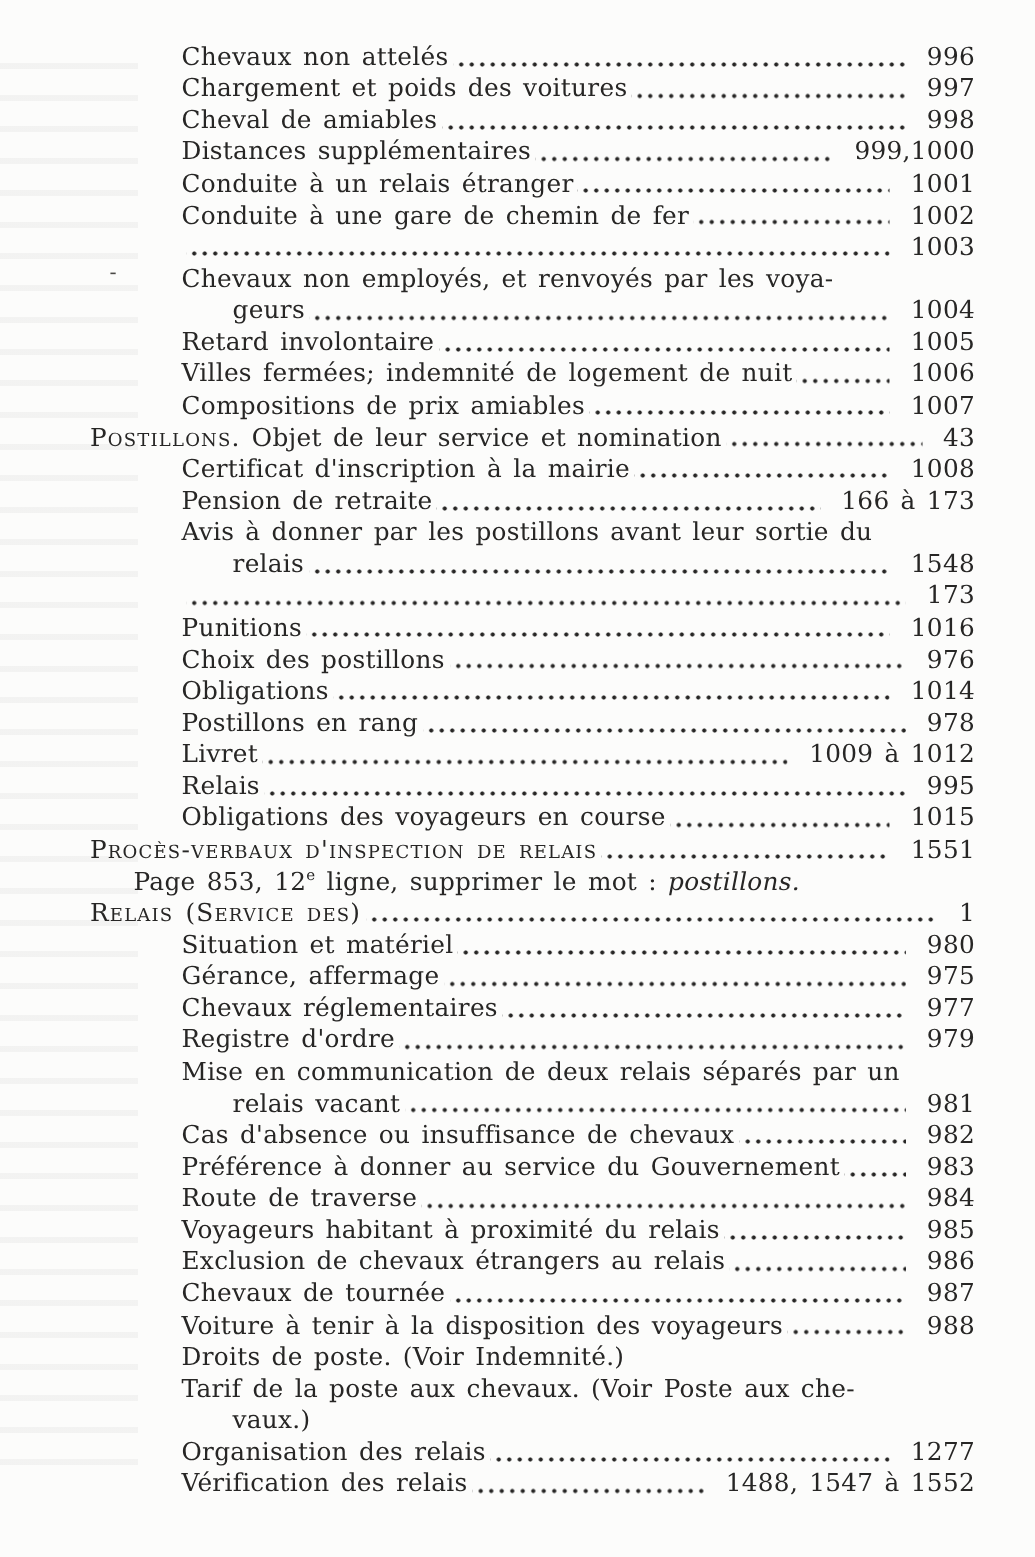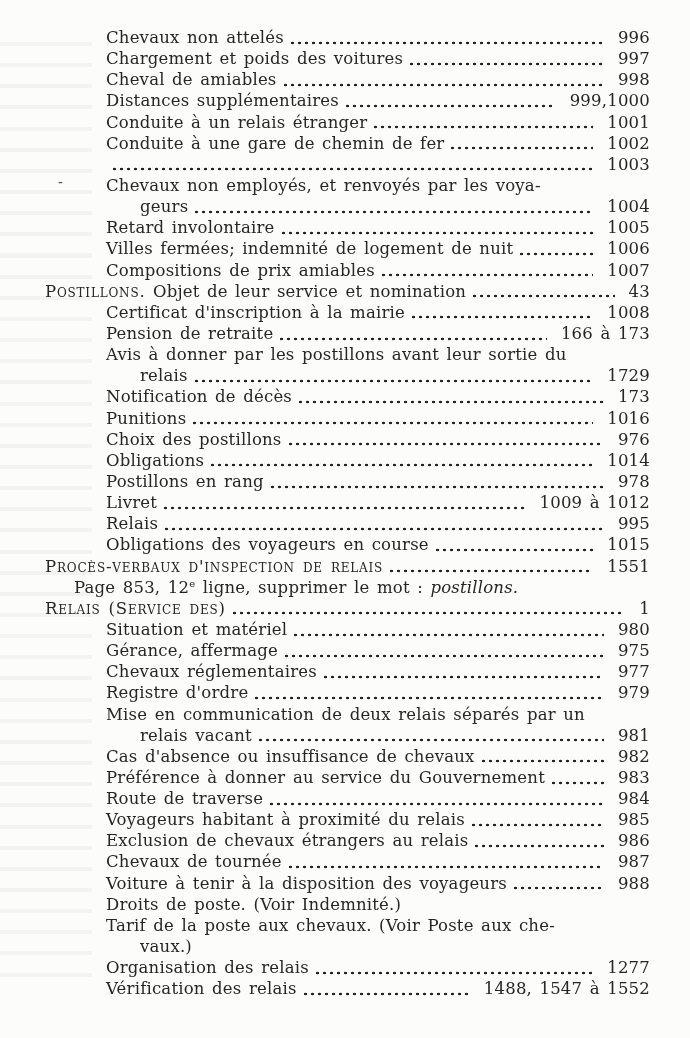--- a/index.html
+++ b/index.html
@@ -21,6 +21,7 @@
     inset: 0;
     padding-top: 27px;
     box-sizing: border-box;
+    padding-left: 15px;
   }
   
   .page::before {

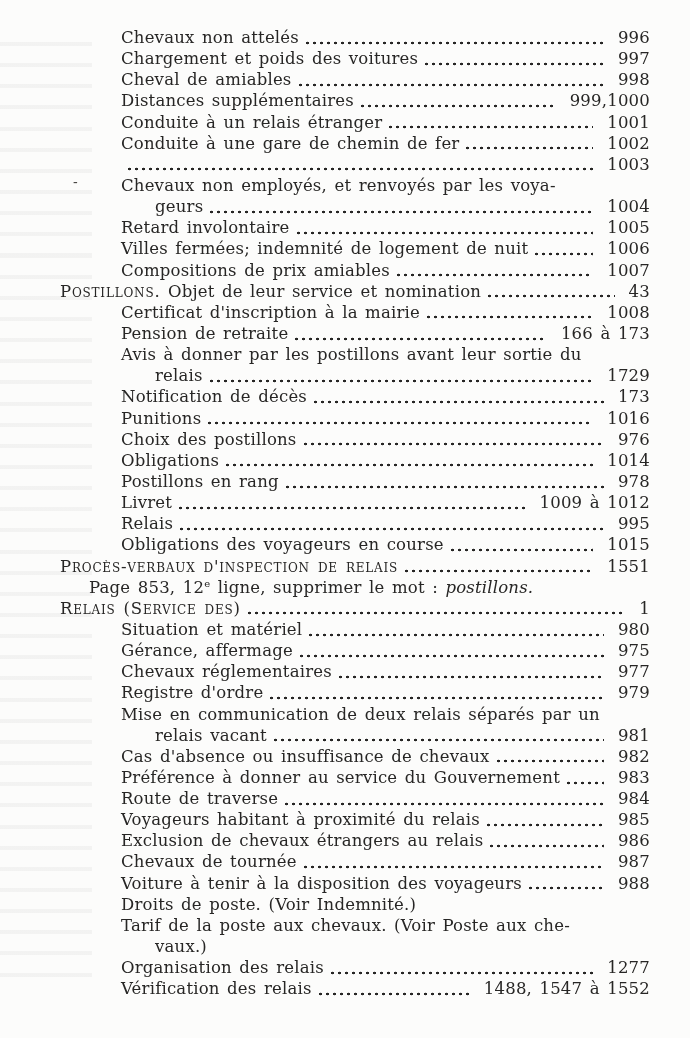--- a/index.html
+++ b/index.html
@@ -175,7 +175,7 @@
       <div class="row indent-cont">
         <span class="body"><span>relais</span></span>
         <span class="leader"></span>
-        <span class="num">1729</span>
+        <span class="num">1548</span>
       </div>
       <div class="row indent-sub">
         <span class="body"><span>Notification de décès</span></span>

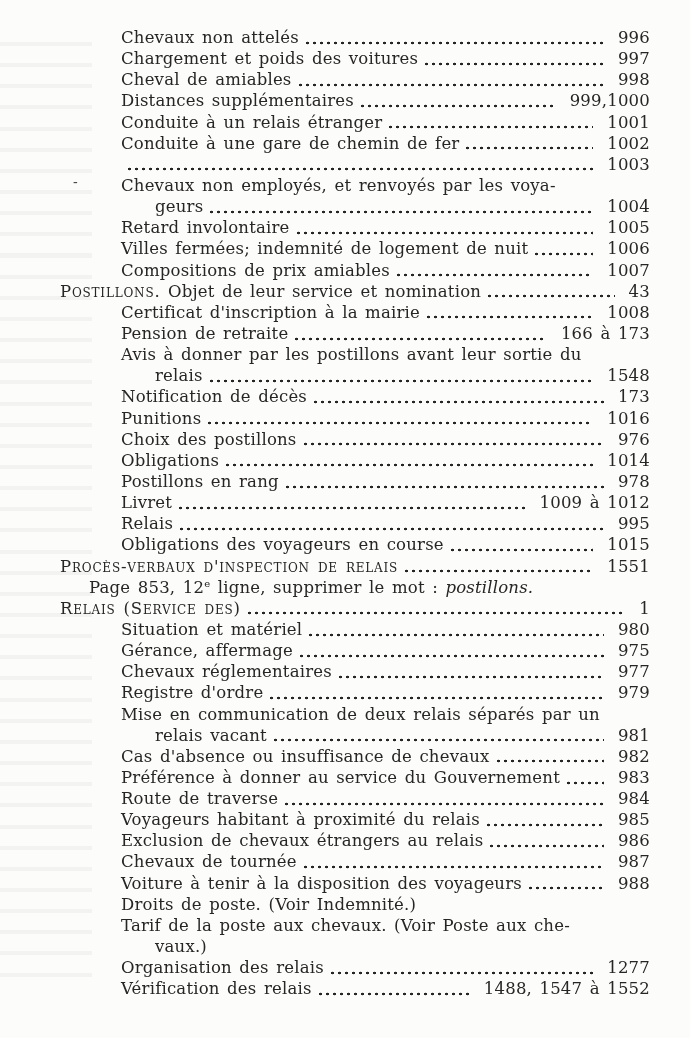--- a/index.html
+++ b/index.html
@@ -178,7 +178,6 @@
         <span class="num">1548</span>
       </div>
       <div class="row indent-sub">
-        <span class="body"><span>Notification de décès</span></span>
         <span class="leader"></span>
         <span class="num">173</span>
       </div>

